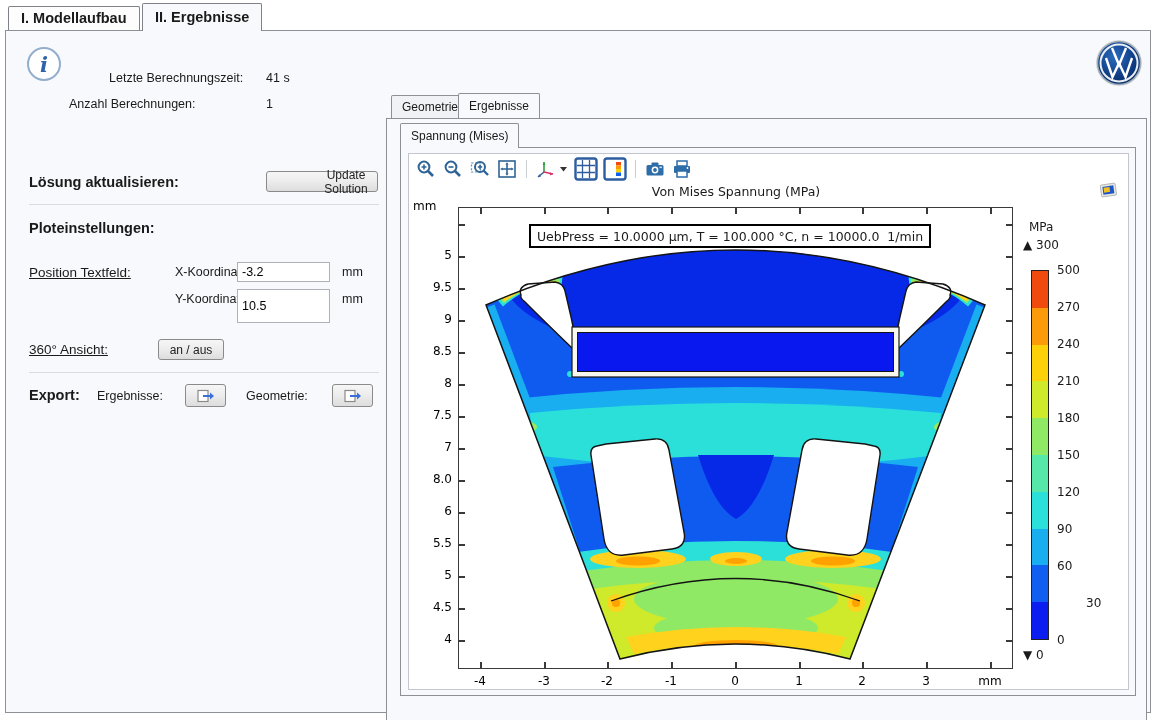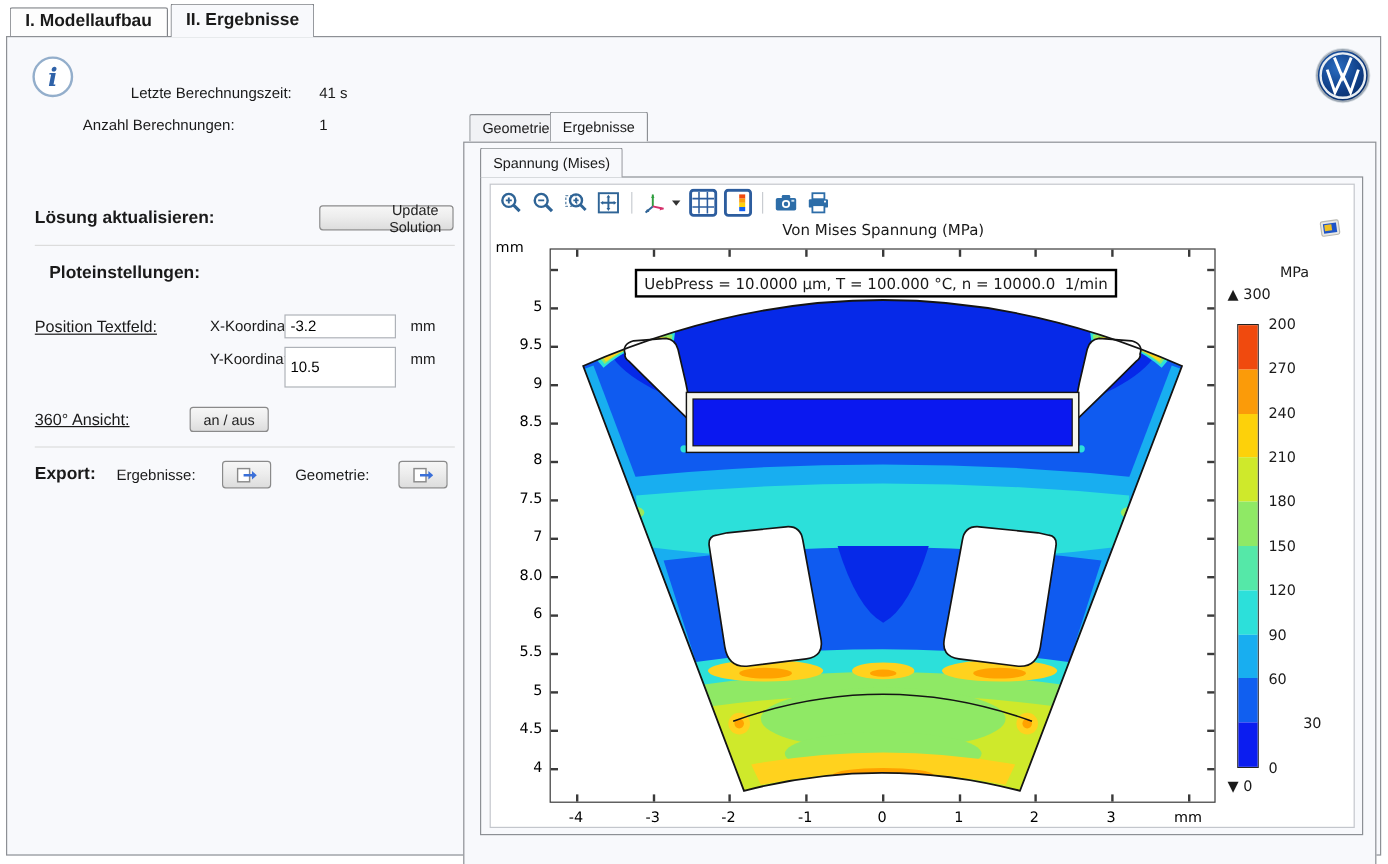--- a/index.html
+++ b/index.html
@@ -87,7 +87,7 @@
   <button class="btn" style="left:260px; top:140px; width:112px; height:21px;padding-left:48px;">Update Solution</button>
   <div class="divider" style="left:23px; top:173px; width:350px;"></div>
 
-  <div class="heading abs" style="left:23px; top:189px;margin-left:12px;">Ploteinstellungen:</div>
+  <div class="heading abs" style="left:23px; top:189px;">Ploteinstellungen:</div>
   <div class="ulabel abs" style="left:23px; top:234px;">Position Textfeld:</div>
   <div class="lbl abs" style="left:169px; top:234px;">X-Koordinate:</div>
   <input class="txt" style="left: 231px; top: 231px; width: 93px; height: 20px;" value="-3.2">

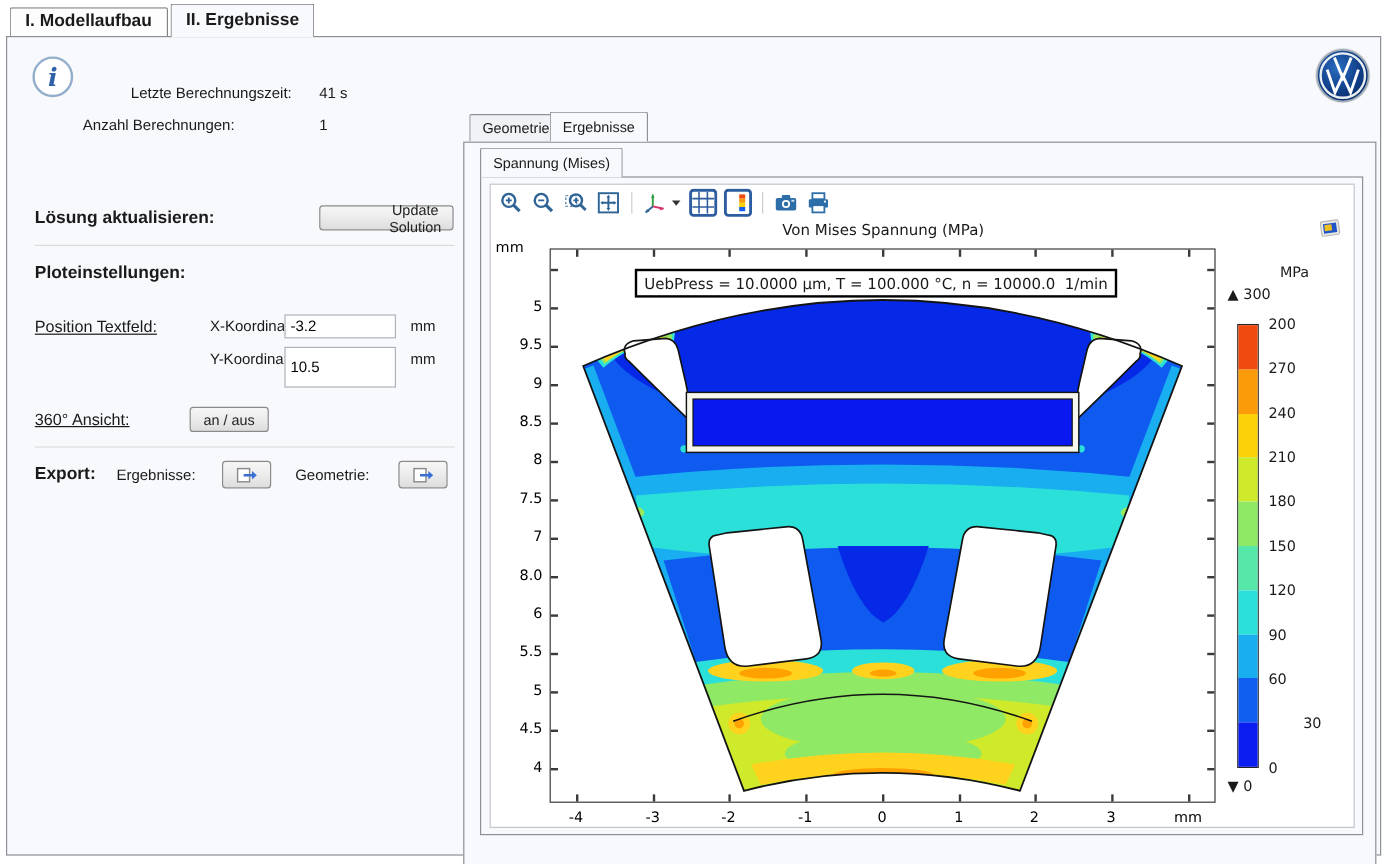--- a/index.html
+++ b/index.html
@@ -337,7 +337,7 @@
 
         <div class="anno-box" style="left:120px; top:70px; width:402px; height:24px;">UebPress = 10.0000 µm, T = 100.000 °C, n = 10000.0  1/min</div>
 
-        <div class="cb-label" style="left:620px; top:66px; width:62px; text-align:right;">MPa</div>
+        <div class="cb-label" style="left:620px; top:66px; width:62px; text-align:left;">MPa</div>
         <div class="cb-marker" style="left:614px; top:84px;">▲ 300</div>
         <div id="colorbar" style="left:622px; top:116px; height:370px;">
             <div class="cb-band" style="background: rgb(240, 74, 14);"></div>

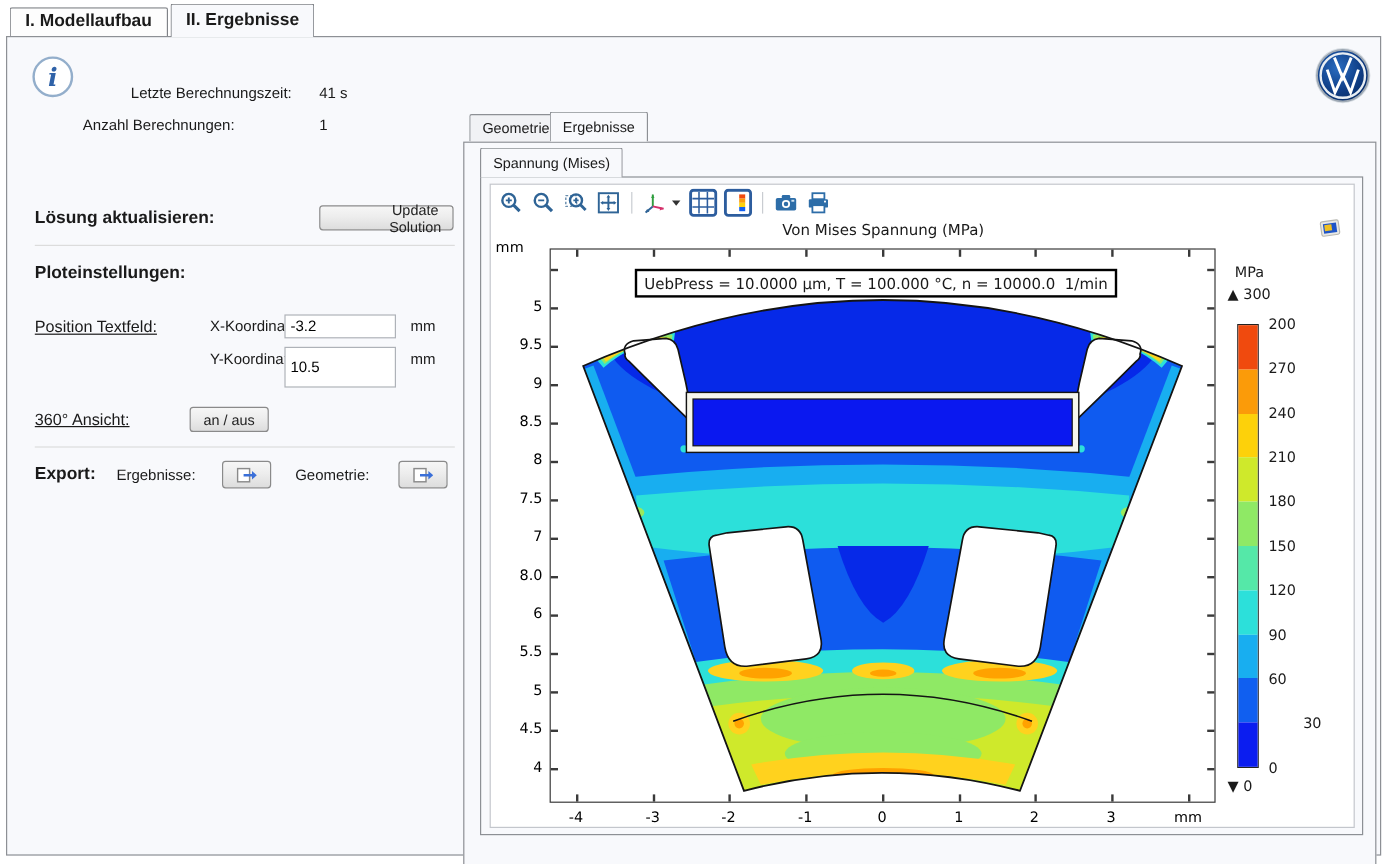--- a/index.html
+++ b/index.html
@@ -375,7 +375,7 @@
           <div class="ticklabel" style="left: 5px; top: 414px; width: 38px; text-align: right; position: absolute;">5</div>
           <div class="ticklabel" style="left: 5px; top: 446px; width: 38px; text-align: right; position: absolute;">4.5</div>
           <div class="ticklabel" style="left: 5px; top: 478px; width: 38px; text-align: right; position: absolute;">4</div>
-          <div class="cb-label" style="left: 648px; top: 109px; position: absolute;">200</div>
+          <div class="cb-label" style="left: 648px; top: 109px; position: absolute;">500</div>
           <div class="cb-label" style="left: 648px; top: 146px; position: absolute;">270</div>
           <div class="cb-label" style="left: 648px; top: 183px; position: absolute;">240</div>
           <div class="cb-label" style="left: 648px; top: 220px; position: absolute;">210</div>

